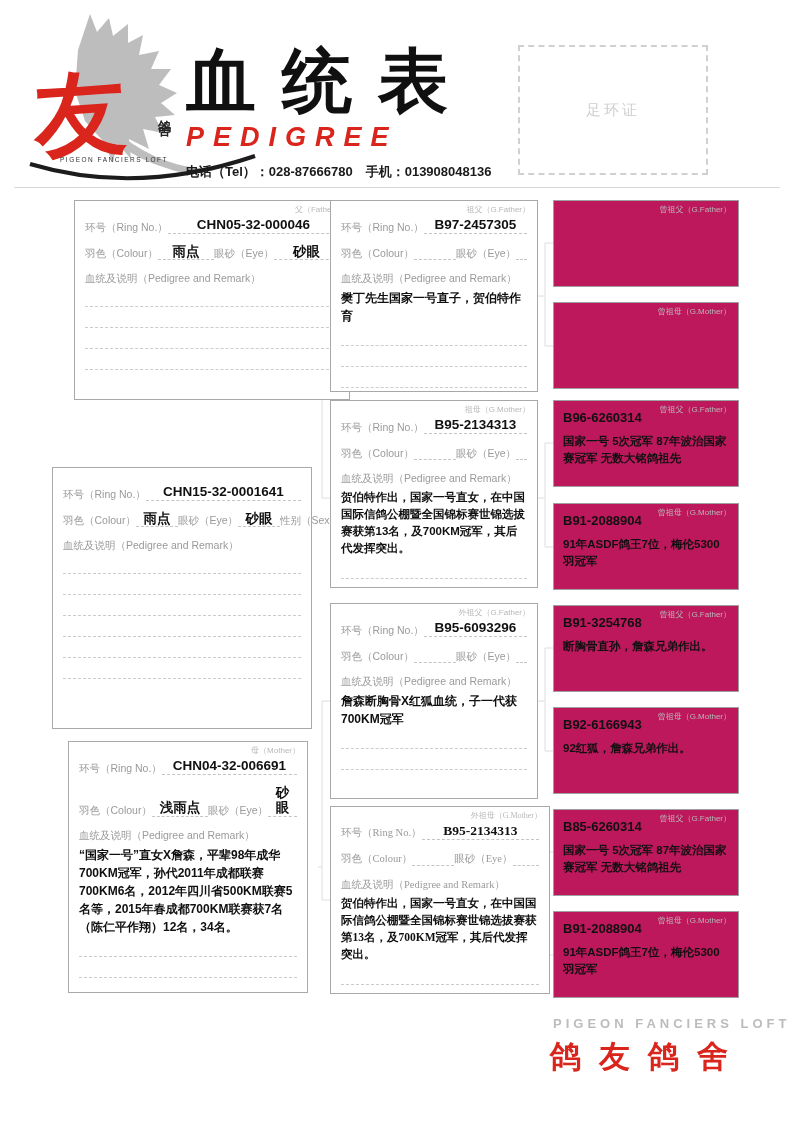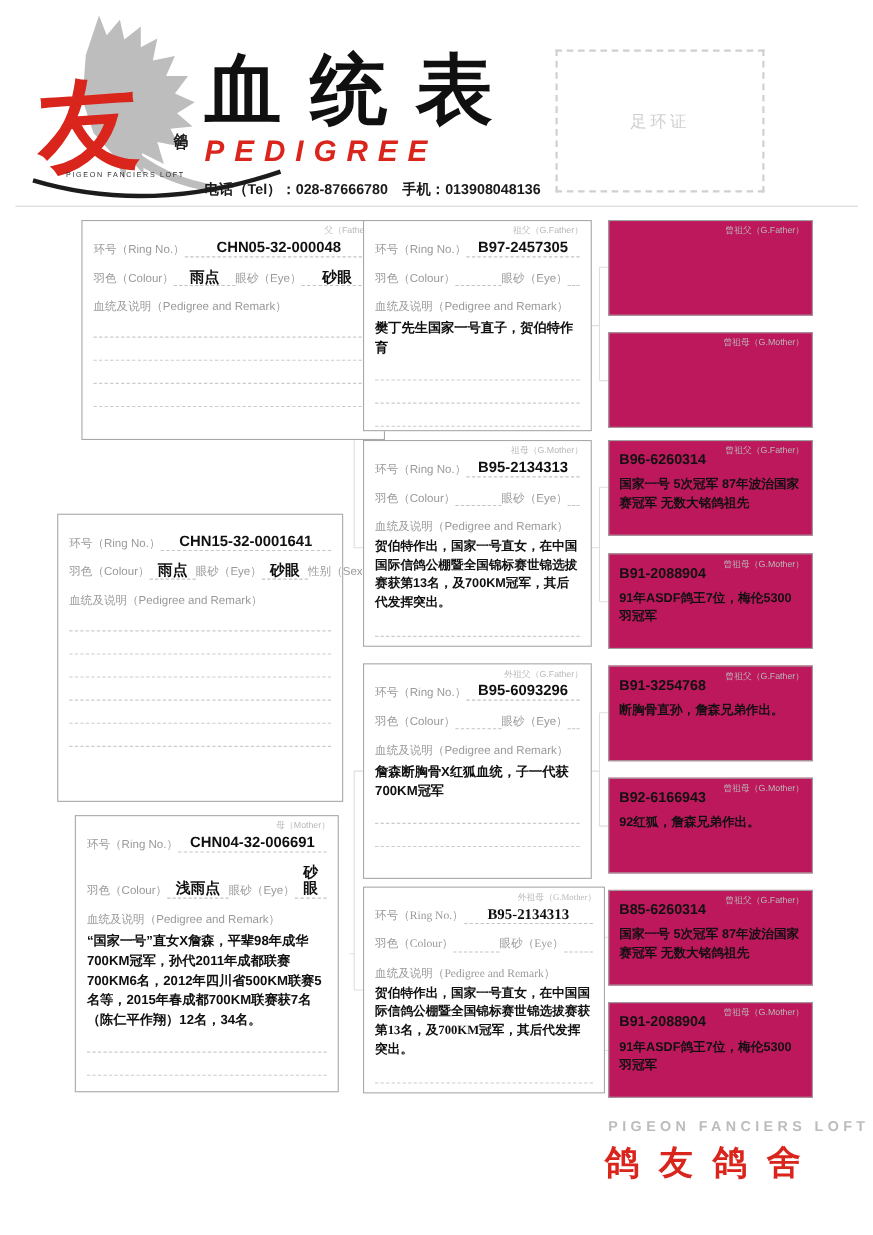--- a/index.html
+++ b/index.html
@@ -23,7 +23,7 @@
                letter-spacing:9px; margin-top:6px; white-space:nowrap; }
   .contact { font-size:13px; font-weight:bold; color:#1a1a1a; margin-top:10px; white-space:nowrap; }
 
-  .ring-cert { position:absolute; left:505px; top:45px; width:190px; height:130px;
+  .ring-cert { position:absolute; left:518px; top:45px; width:190px; height:130px;
                border:2px dashed #d0d0d0; display:flex; align-items:center; justify-content:center; }
   .ring-cert span { color:#cfcfcf; font-size:15px; letter-spacing:3px; }
 

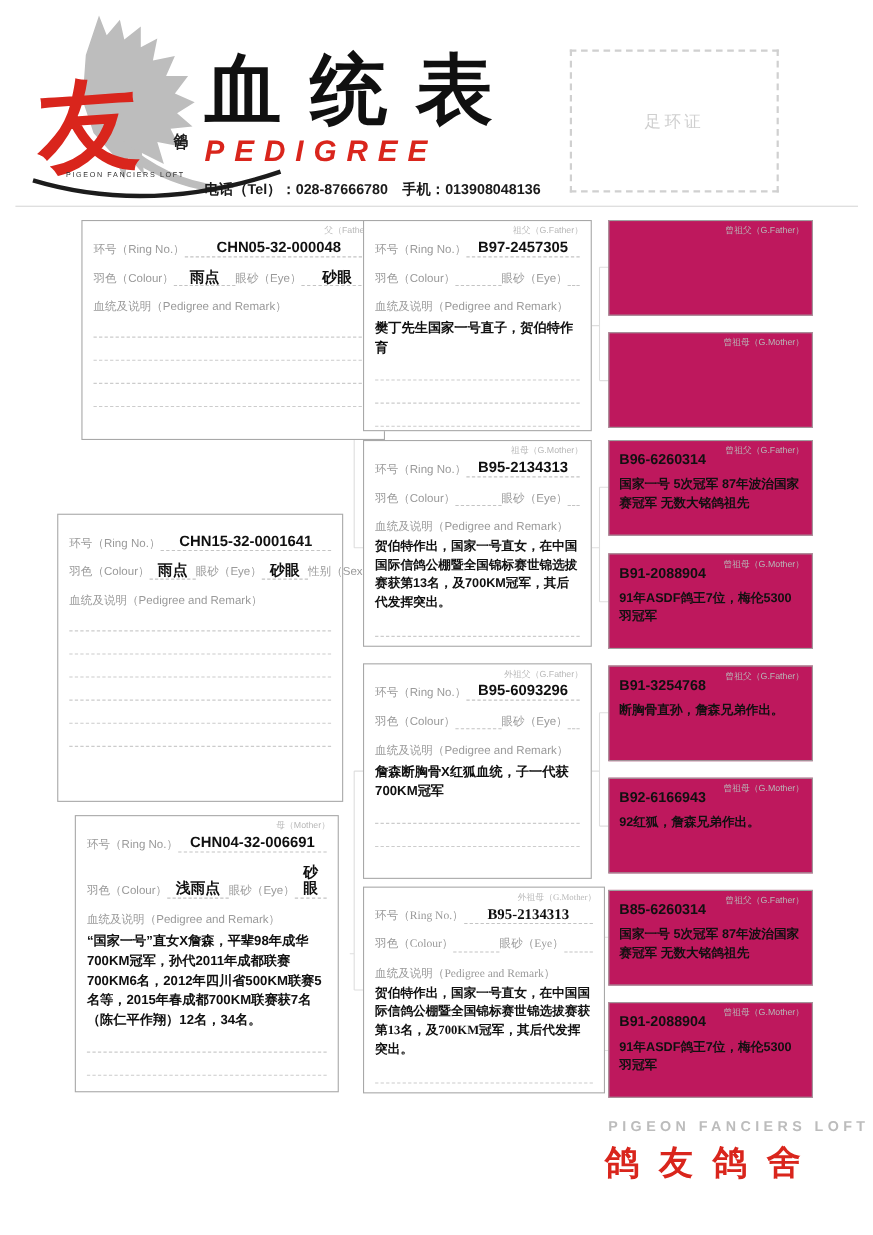--- a/index.html
+++ b/index.html
@@ -101,7 +101,7 @@
     <span class="corner">父（Father）</span>
     <div class="frow">
       <span class="flabel">环号（Ring No.）</span>
-      <span class="fline">CHN05-32-000048</span>
+      <span class="fline">CHN05-32-000046</span>
     </div>
     <div class="frow">
       <span class="flabel">羽色（Colour）</span>

